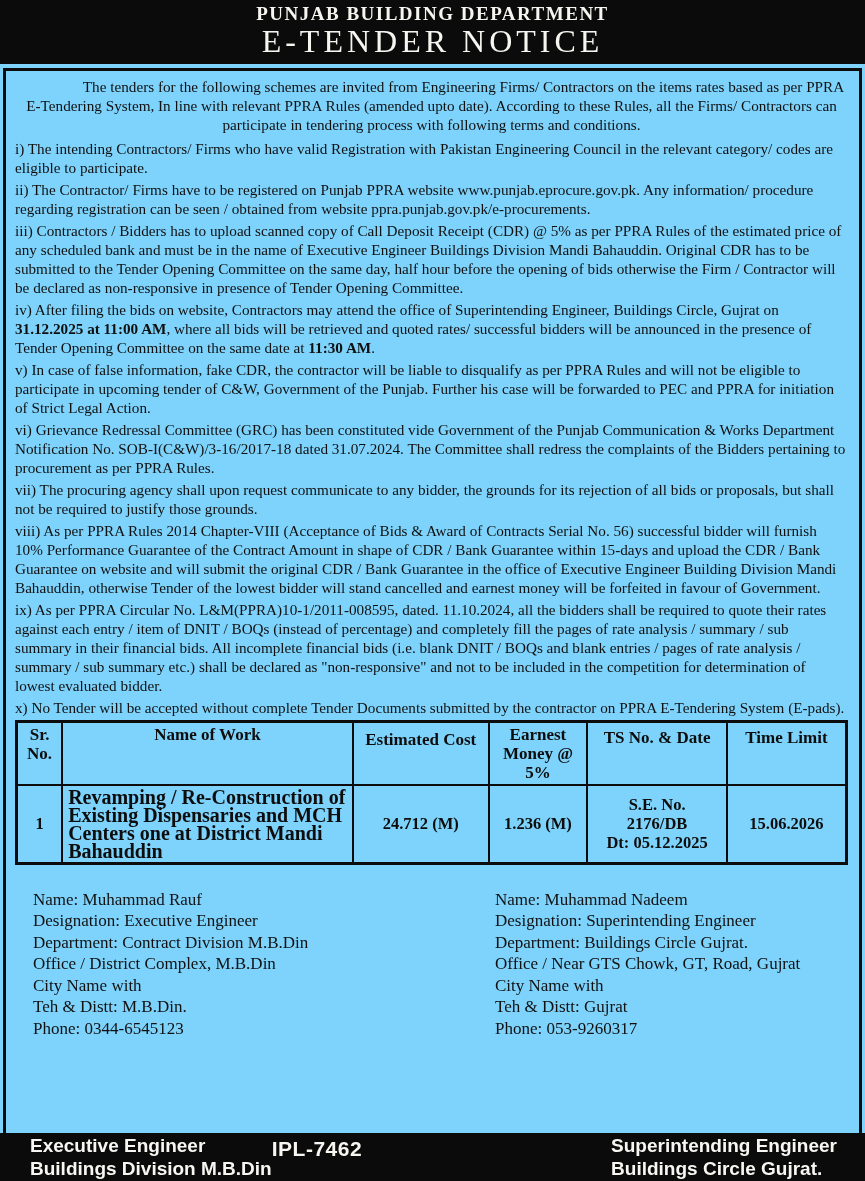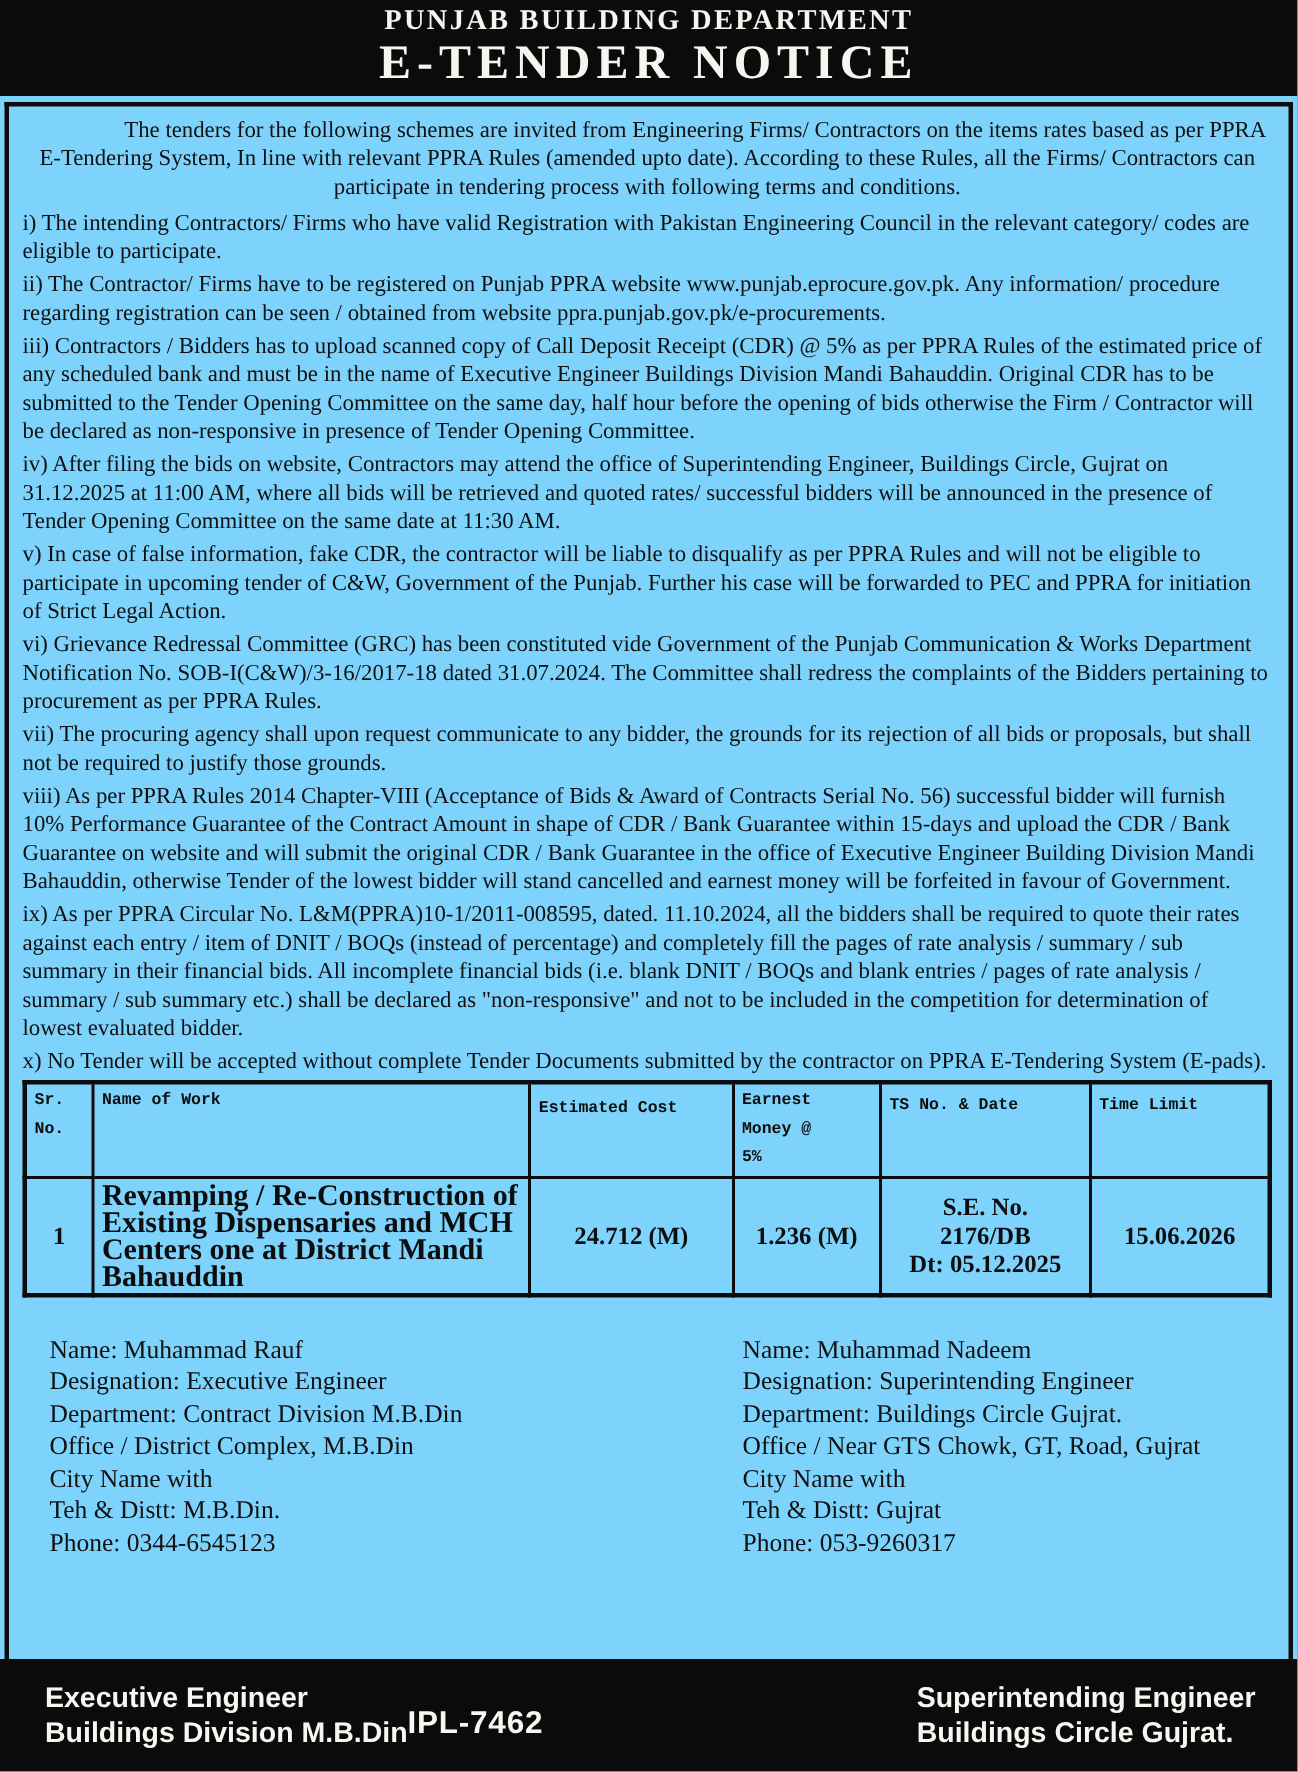--- a/index.html
+++ b/index.html
@@ -15,7 +15,7 @@
     padding:4px 0 6px;flex:0 0 auto;
   }
   .masthead .dept{font-weight:bold;font-size:19px;letter-spacing:1.5px;line-height:1.1;}
-  .masthead .title{font-weight:bold;font-size:32px;letter-spacing:4px;line-height:1.02;}
+  .masthead .title{font-weight:normal;font-size:32px;letter-spacing:4px;line-height:1.02;}
   
   .frame{
     flex:1 1 auto;margin:4px 3px 0 3px;

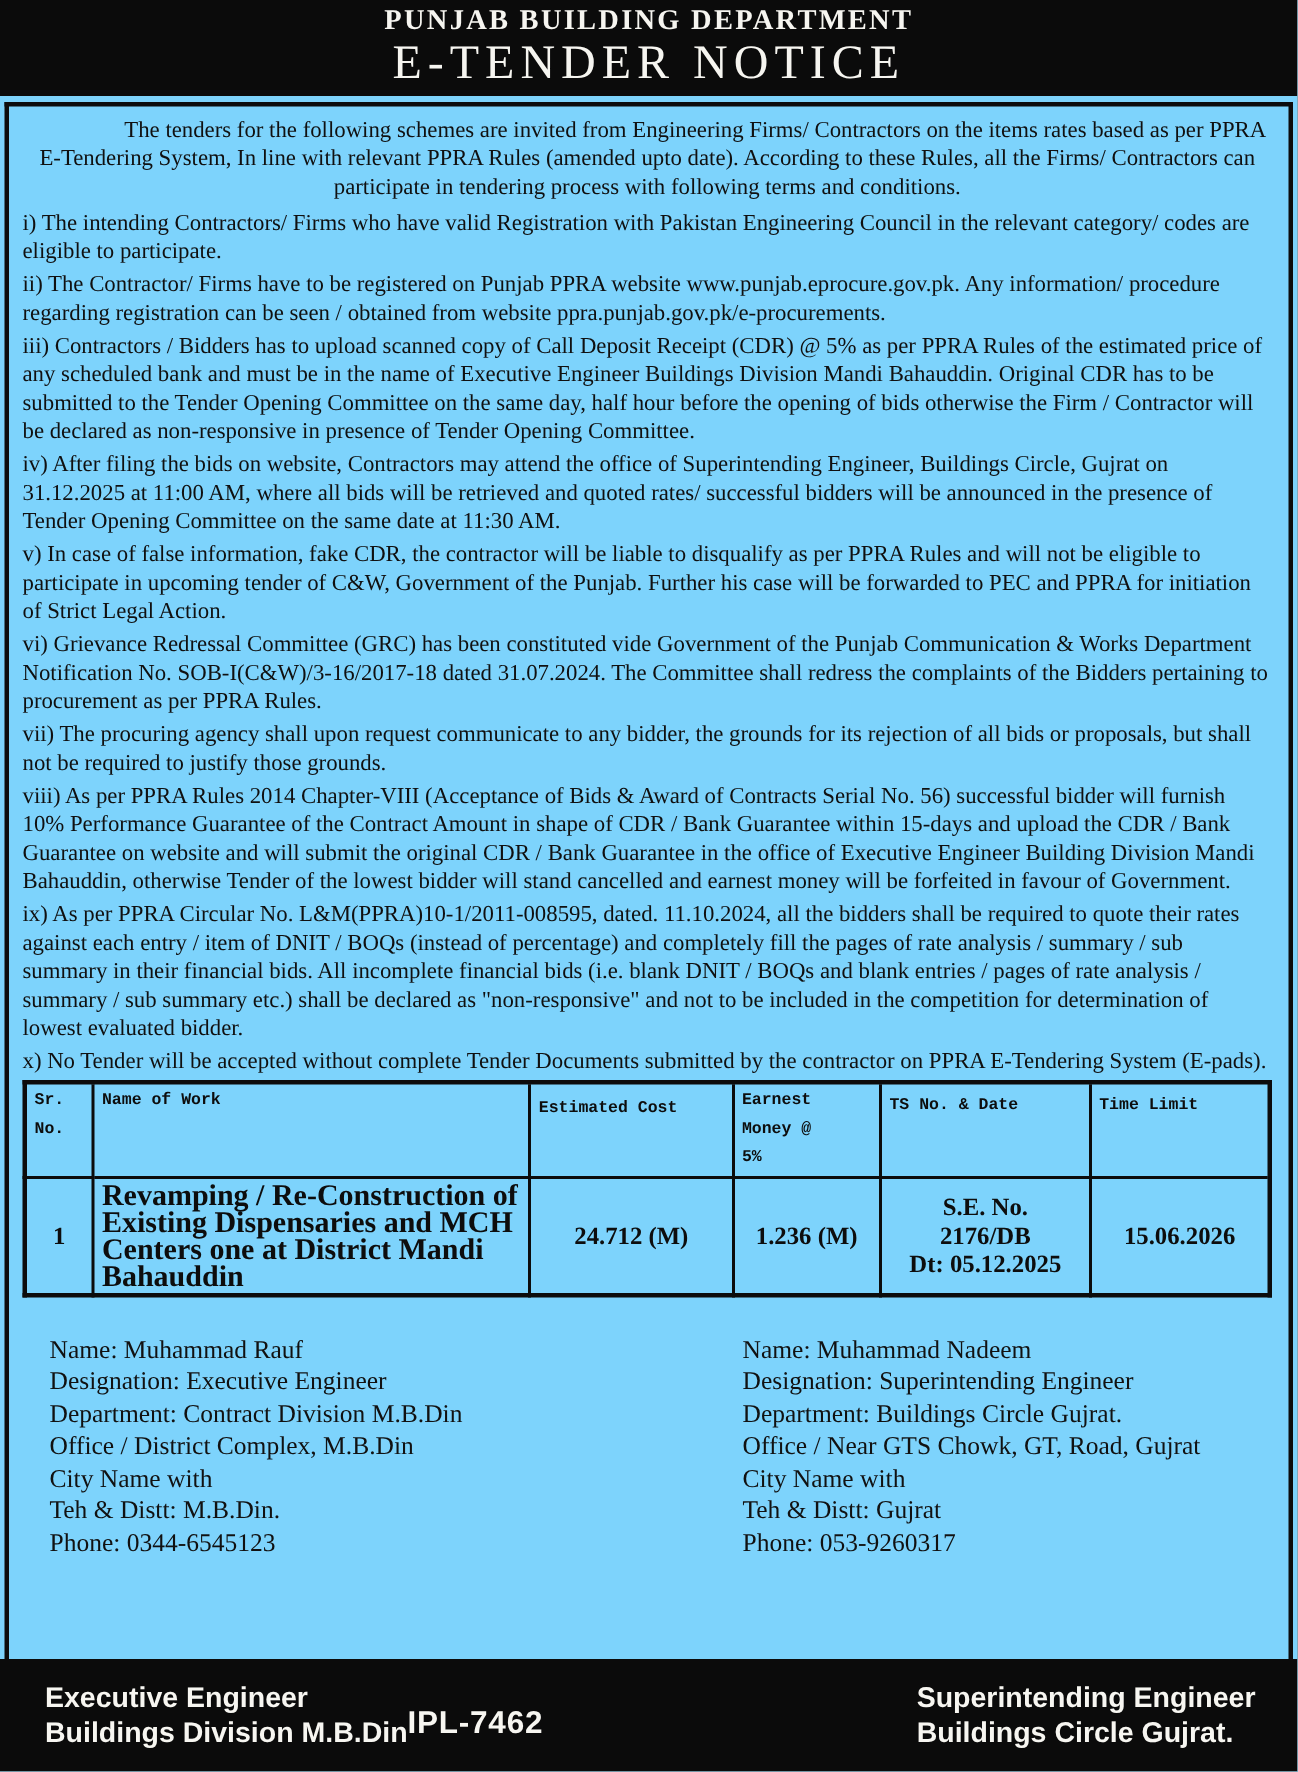--- a/index.html
+++ b/index.html
@@ -25,7 +25,7 @@
   .intro{margin:2px 0 5px 0;text-indent:64px;text-align:center;}
   p.clause{margin:0 0 3px 0;}
   .bodytext{font-size:15.2px;line-height:19px;color:#101010;}
-  .bodytext strong{font-weight:normal;}
+  .bodytext strong{font-weight:bold;}
   
   table.works{
     width:100%;border-collapse:collapse;border:3px solid #0c0c0c;

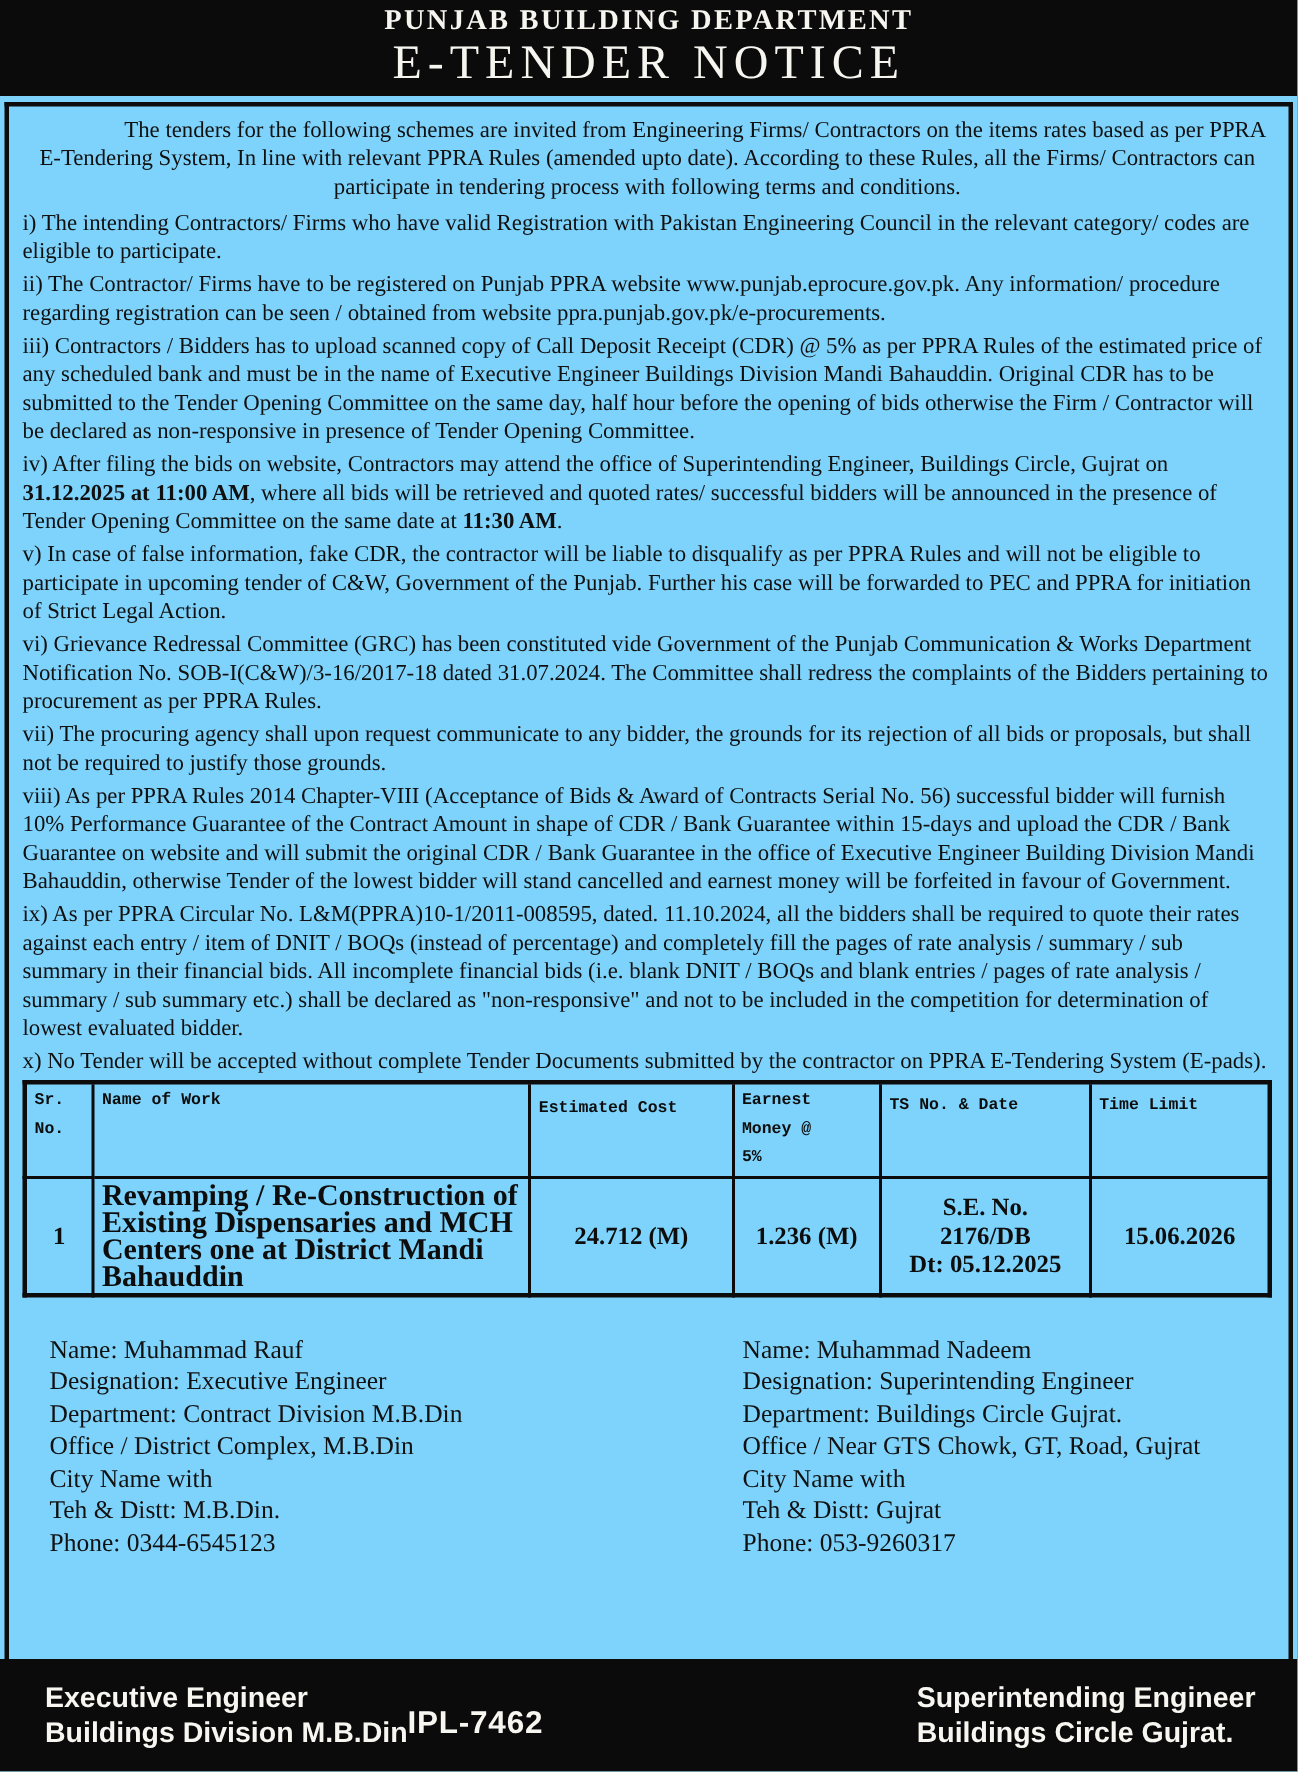--- a/index.html
+++ b/index.html
@@ -32,7 +32,7 @@
     margin:3px 0 0 0;font-size:16.5px;font-weight:bold;color:#0d0d0d;
   }
   table.works th,table.works td{border:2px solid #0c0c0c;padding:2px 5px;}
-  table.works th{text-align:left;vertical-align:top;white-space:pre-line;font-size:11px;font-family:Liberation Mono, monospace;}
+  table.works th{text-align:center;vertical-align:top;white-space:pre-line;font-size:17px;}
   table.works td{vertical-align:middle;}
   td.c{text-align:center;}
   td.prewrap{white-space:pre-line;vertical-align:middle;text-align:center;}

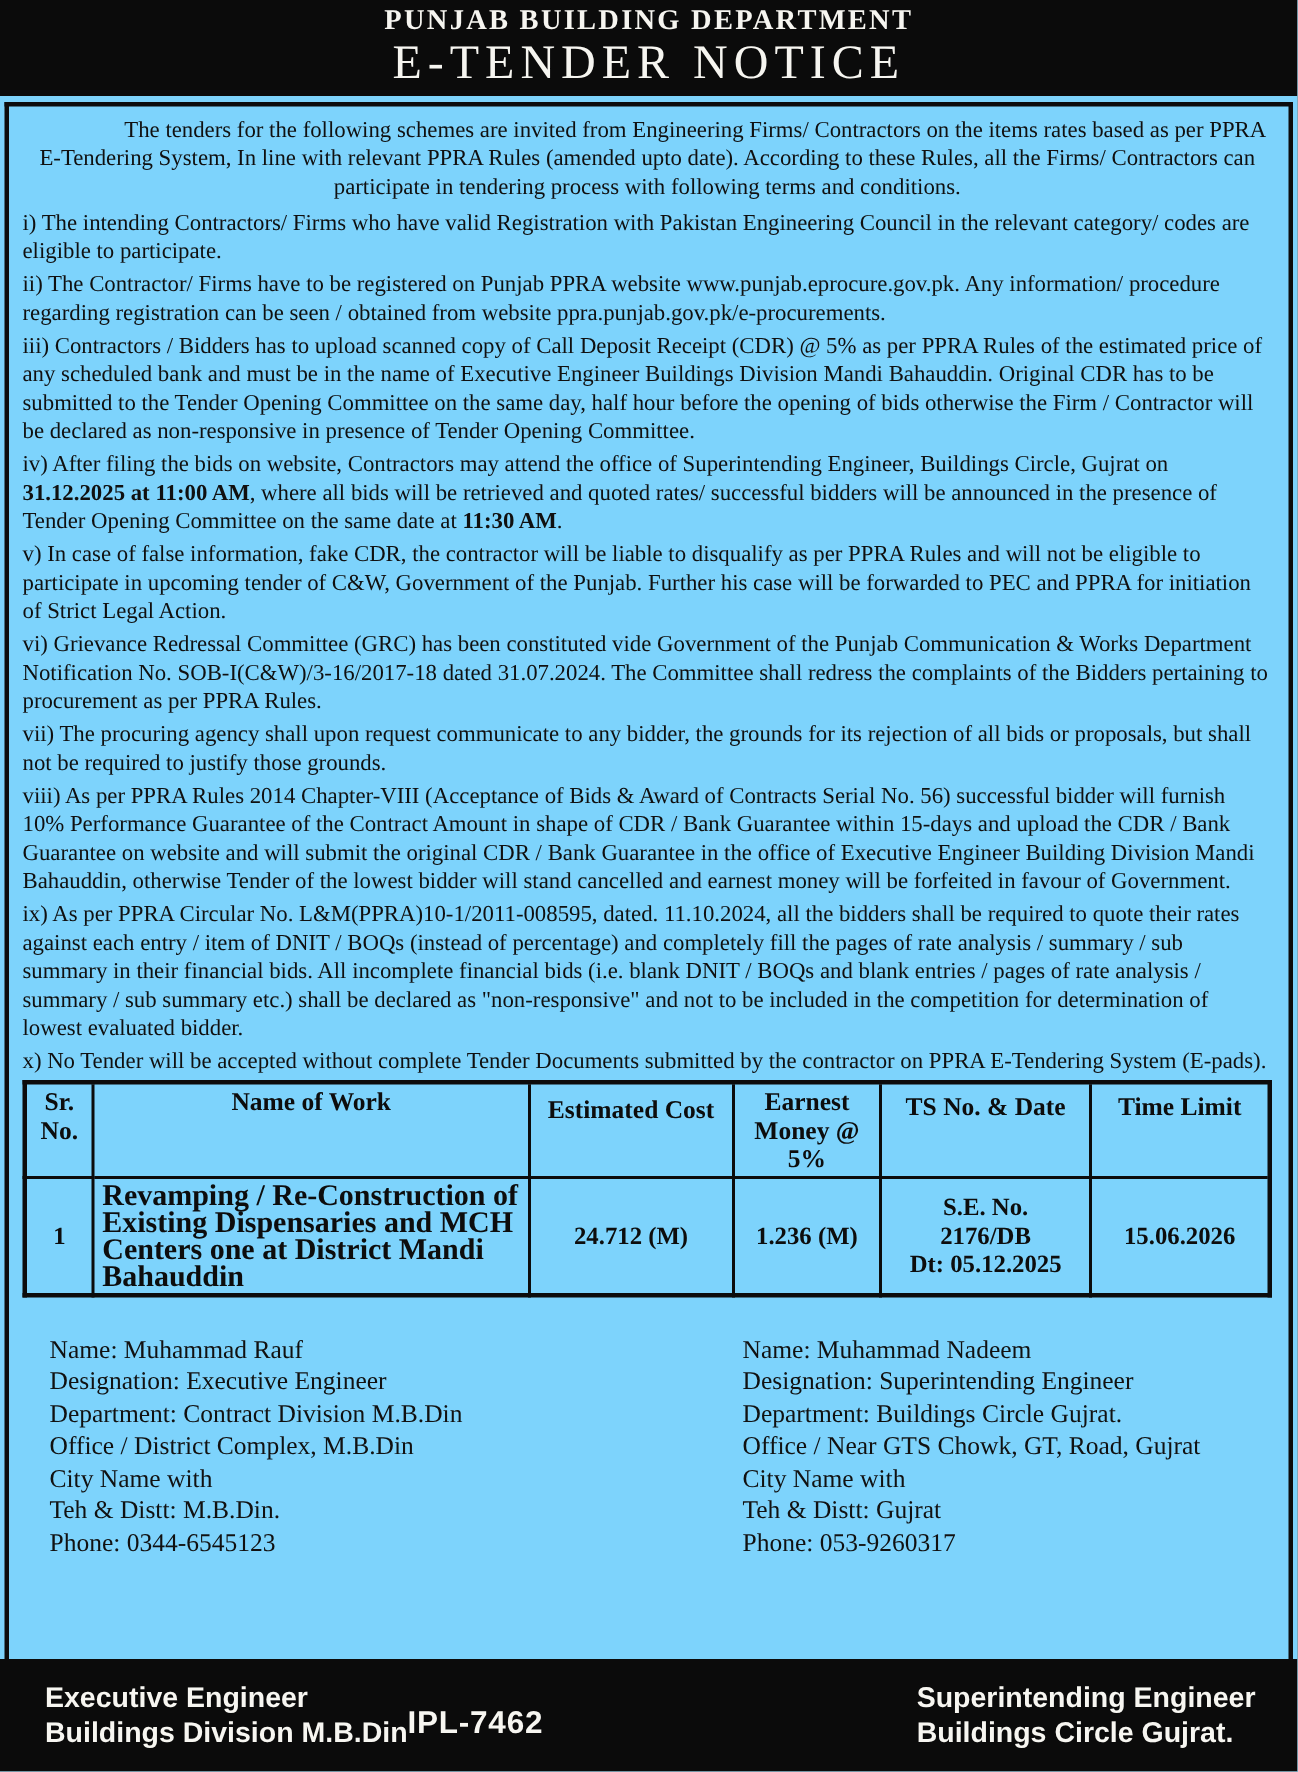--- a/index.html
+++ b/index.html
@@ -43,7 +43,7 @@
   .sig-block.right{flex:1;}
   
   .footerbar{
-    flex:0 0 auto;height:75px;background:#0b0b0b;color:#f7f6f1;
+    flex:0 0 auto;height:48px;background:#0b0b0b;color:#f7f6f1;
     display:flex;align-items:center;box-sizing:border-box;
     padding:0 28px 0 30px;font-family:"Liberation Sans",sans-serif;font-weight:bold;
   }

